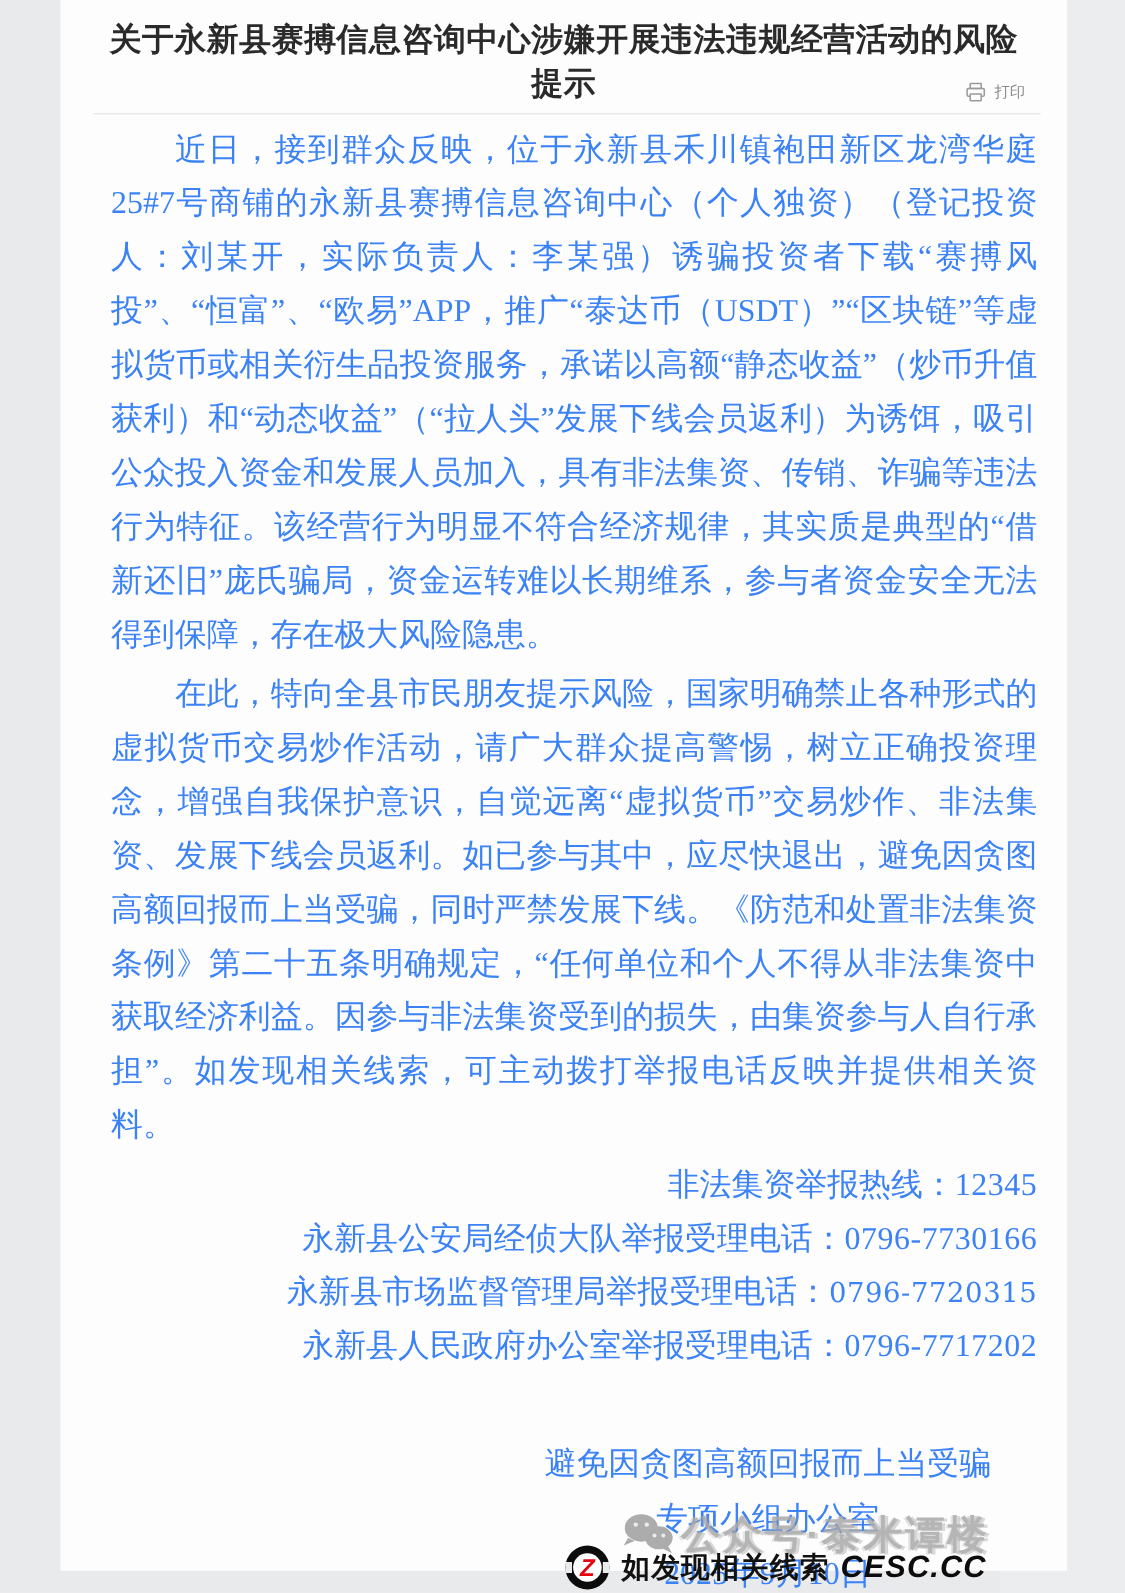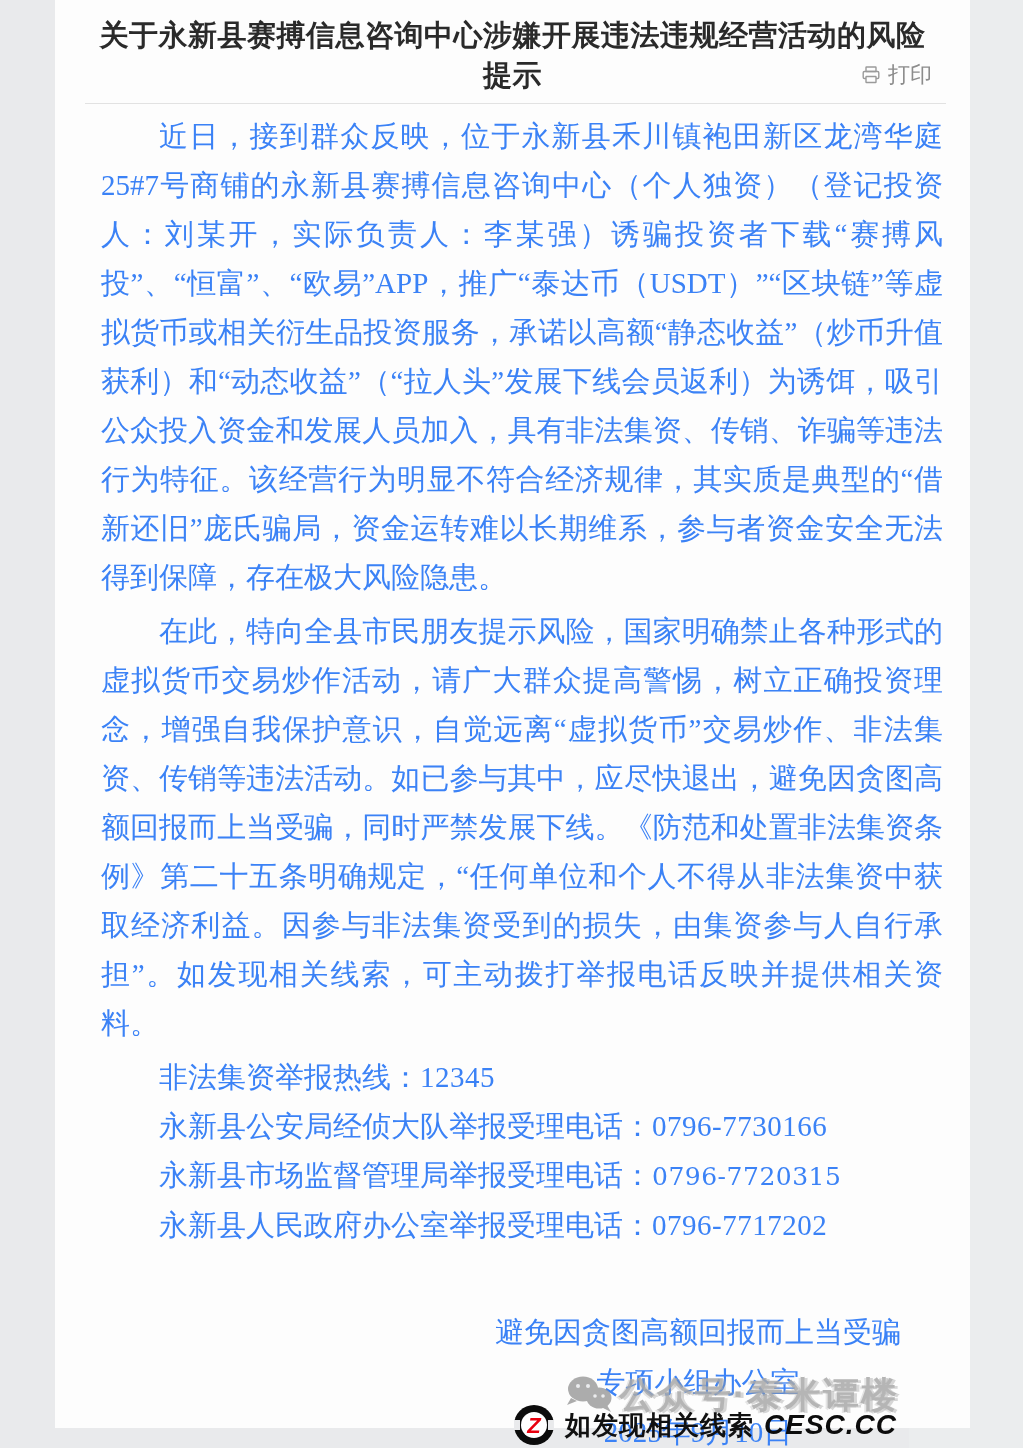--- a/index.html
+++ b/index.html
@@ -38,14 +38,14 @@
   }
   .print-row {
     position: absolute;
-    top: 60px;
+    top: 74px;
     right: 38px;
     display: flex;
     align-items: center;
     gap: 7px;
     color: #8c8c8c;
     font-family: Liberation Serif, serif;
-    font-size: 22px;
+    font-size: 14px;
     cursor: pointer;
   }
   .divider {

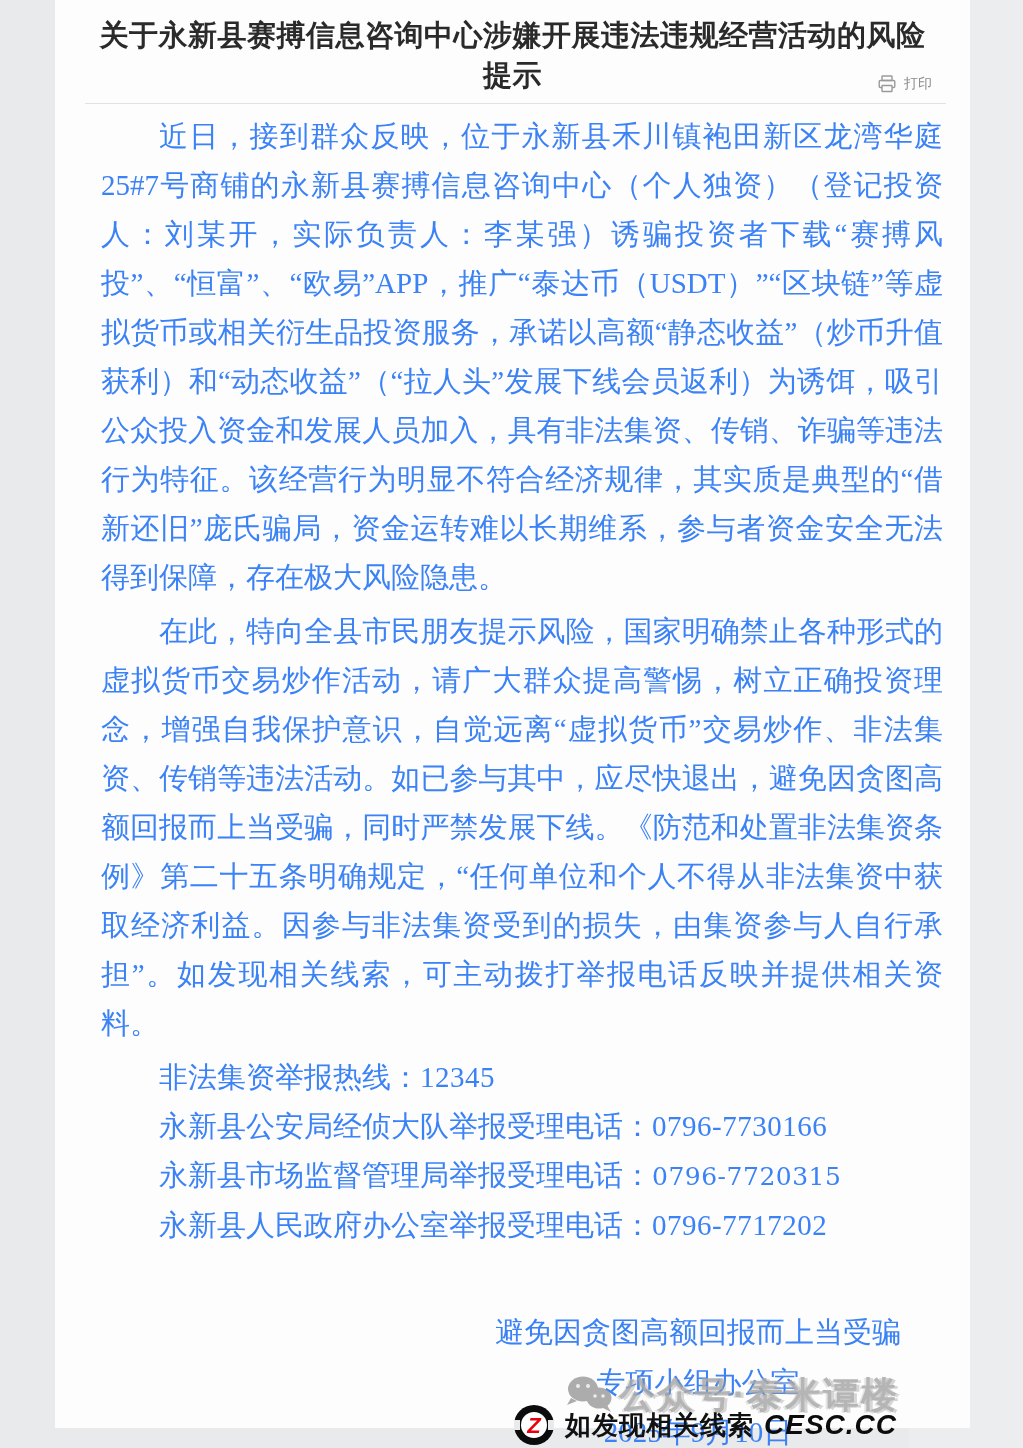--- a/index.html
+++ b/index.html
@@ -158,7 +158,7 @@
 
     <div class="content">
       <p>近日，接到群众反映，位于永新县禾川镇袍田新区龙湾华庭25#7号商铺的永新县赛搏信息咨询中心（个人独资）（登记投资人：刘某开，实际负责人：李某强）诱骗投资者下载“赛搏风投”、“恒富”、“欧易”APP，推广“泰达币（USDT）”“区块链”等虚拟货币或相关衍生品投资服务，承诺以高额“静态收益”（炒币升值获利）和“动态收益”（“拉人头”发展下线会员返利）为诱饵，吸引公众投入资金和发展人员加入，具有非法集资、传销、诈骗等违法行为特征。该经营行为明显不符合经济规律，其实质是典型的“借新还旧”庞氏骗局，资金运转难以长期维系，参与者资金安全无法得到保障，存在极大风险隐患。</p>
-      <p>在此，特向全县市民朋友提示风险，国家明确禁止各种形式的虚拟货币交易炒作活动，请广大群众提高警惕，树立正确投资理念，增强自我保护意识，自觉远离“虚拟货币”交易炒作、非法集资、传销等违法活动。如已参与其中，应尽快退出，避免因贪图高额回报而上当受骗，同时严禁发展下线。《防范和处置非法集资条例》第二十五条明确规定，“任何单位和个人不得从非法集资中获取经济利益。因参与非法集资受到的损失，由集资参与人自行承担”。如发现相关线索，可主动拨打举报电话反映并提供相关资料。</p>
+      <p>在此，特向全县市民朋友提示风险，国家明确禁止各种形式的虚拟货币交易炒作活动，请广大群众提高警惕，树立正确投资理念，增强自我保护意识，自觉远离“虚拟货币”交易炒作、非法集资、发展下线会员返利。如已参与其中，应尽快退出，避免因贪图高额回报而上当受骗，同时严禁发展下线。《防范和处置非法集资条例》第二十五条明确规定，“任何单位和个人不得从非法集资中获取经济利益。因参与非法集资受到的损失，由集资参与人自行承担”。如发现相关线索，可主动拨打举报电话反映并提供相关资料。</p>
 
       <div class="hotline"><span>非法集资举报热线：</span><span class="num">12345</span></div>
       <div class="hotline"><span>永新县公安局经侦大队举报受理电话：</span><span class="num">0796-7730166</span></div>

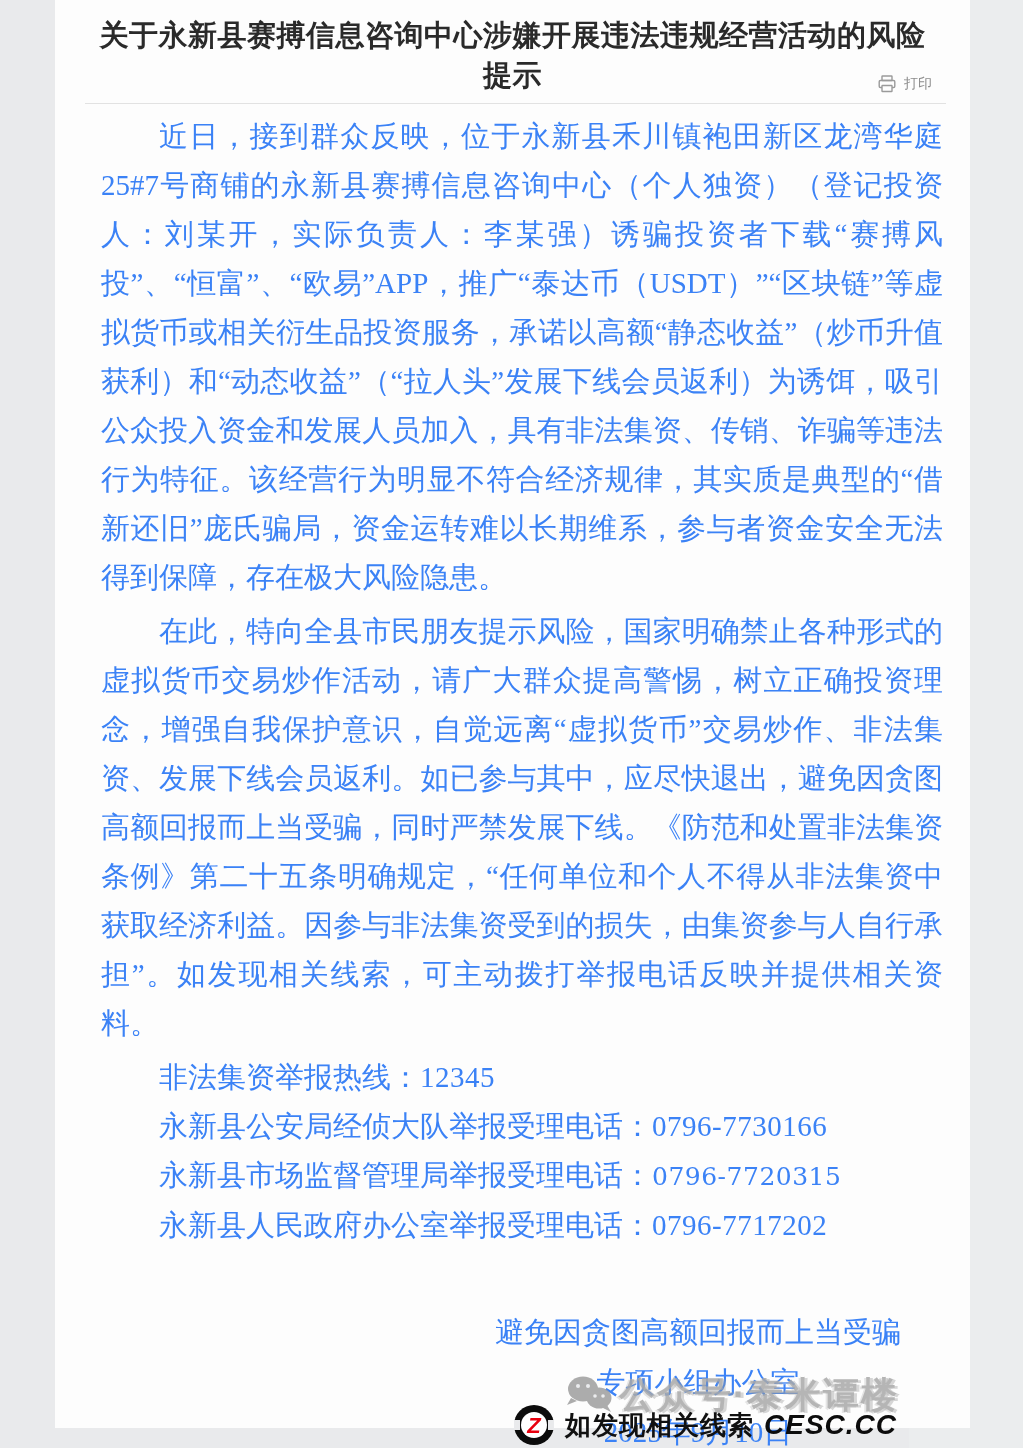--- a/index.html
+++ b/index.html
@@ -72,7 +72,7 @@
   }
   .hotline {
     text-indent: 2em;
-    text-align: left;
+    text-align: right;
     white-space: nowrap;
   }
   .hotline .num { letter-spacing: 0.5px; }

